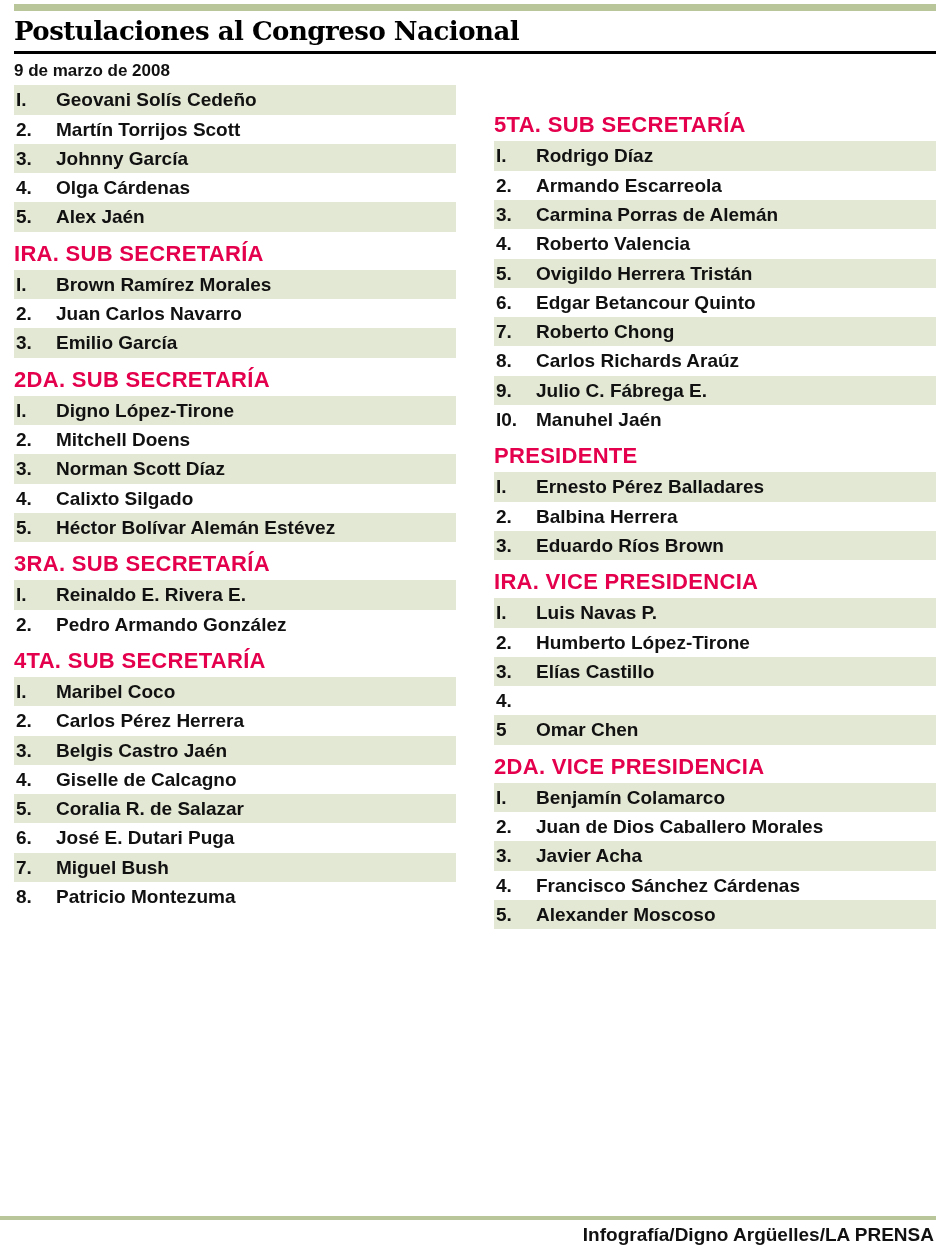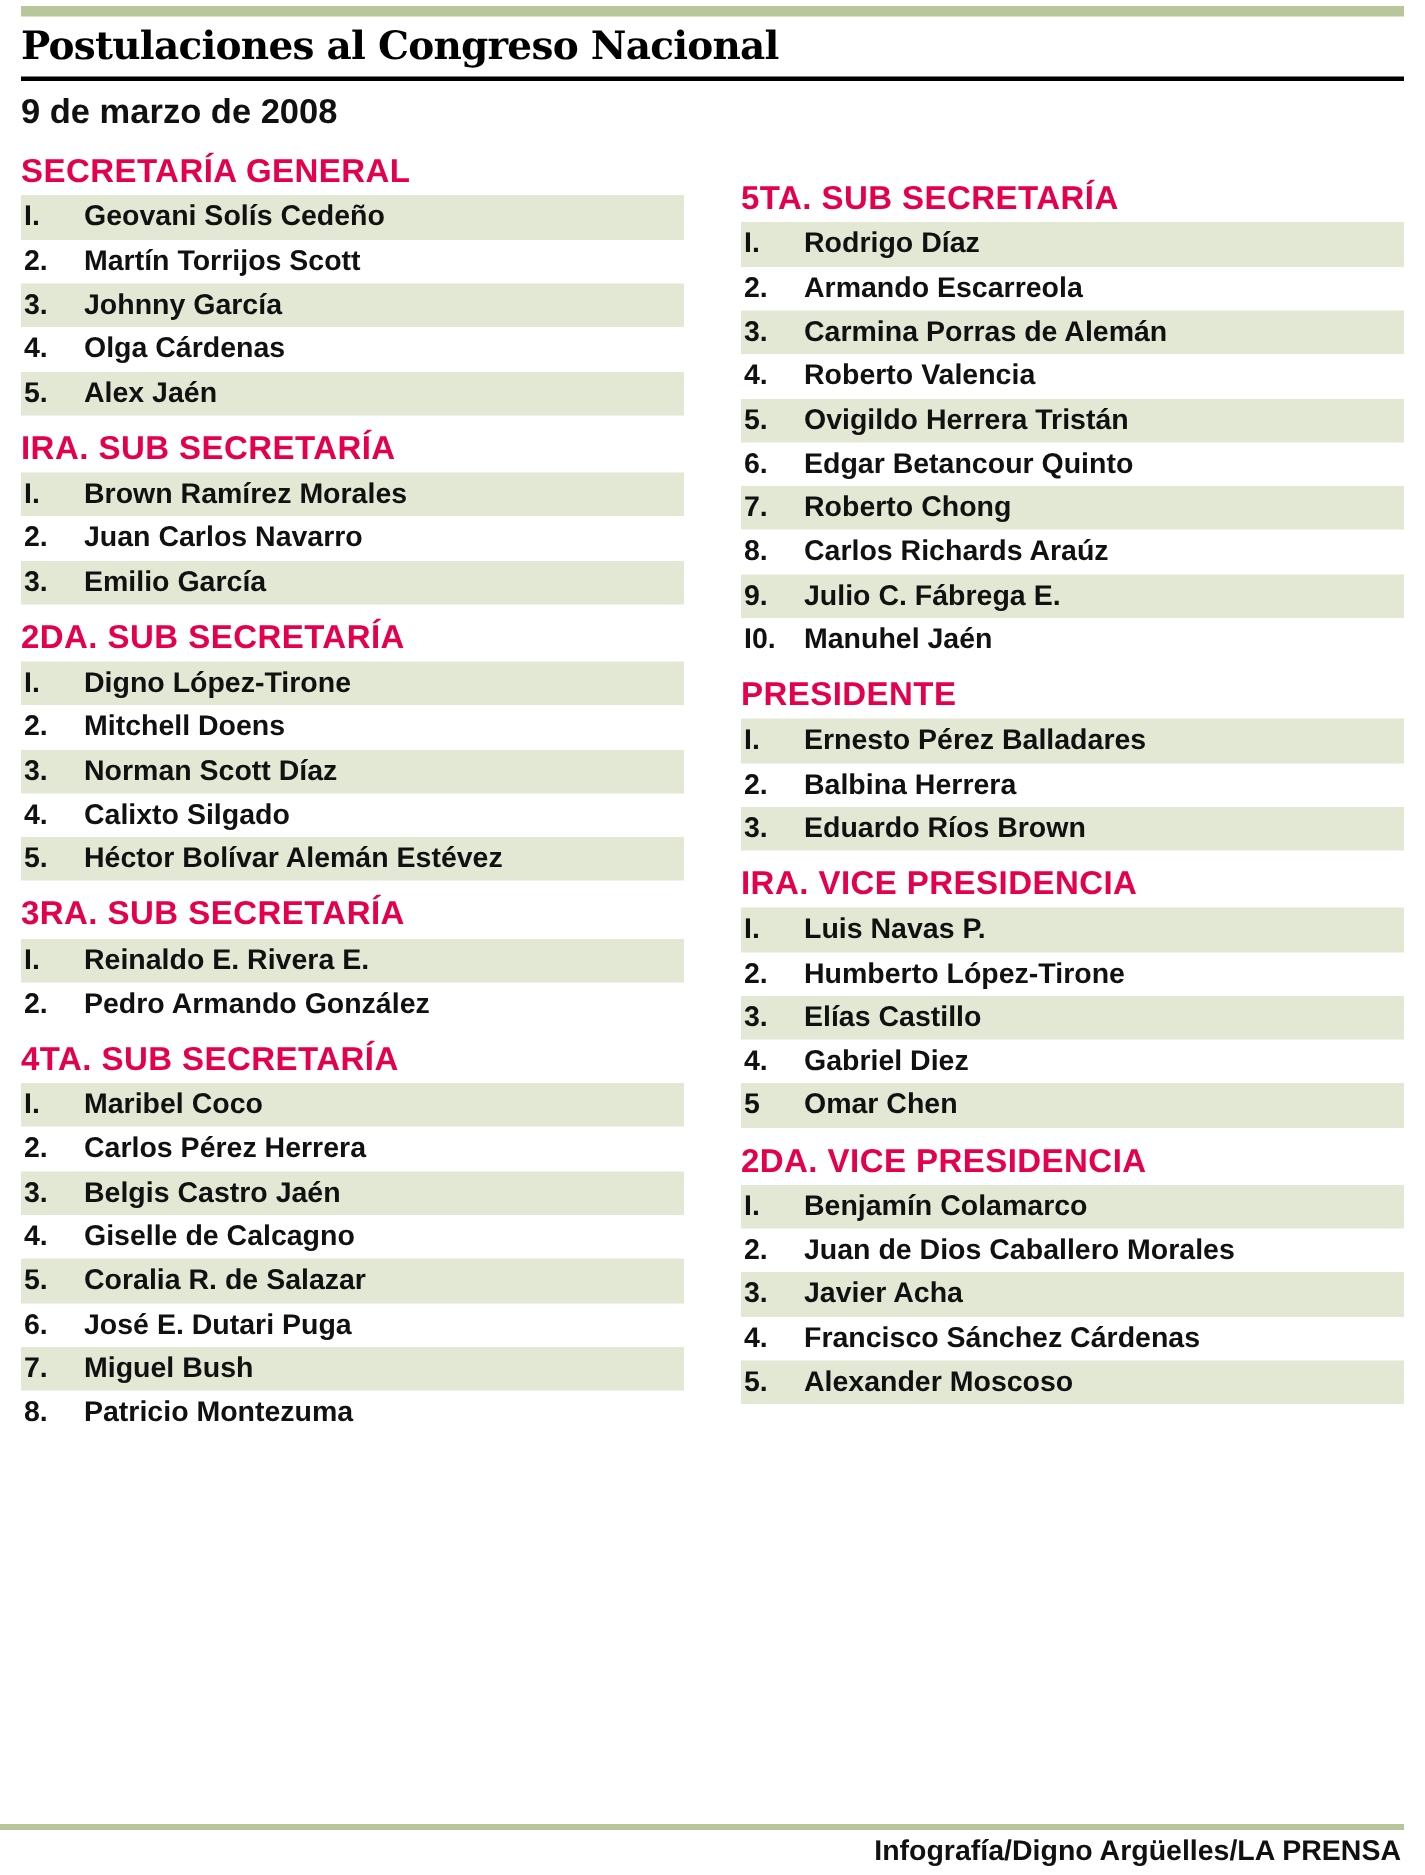--- a/index.html
+++ b/index.html
@@ -42,7 +42,7 @@
     margin: 6px 0 0 0;
   }
   .doc-date {
-    font-size: 23px;
+    font-size: 17px;
     font-weight: bold;
     color: #111111;
     margin: 7px 0 4px 0;

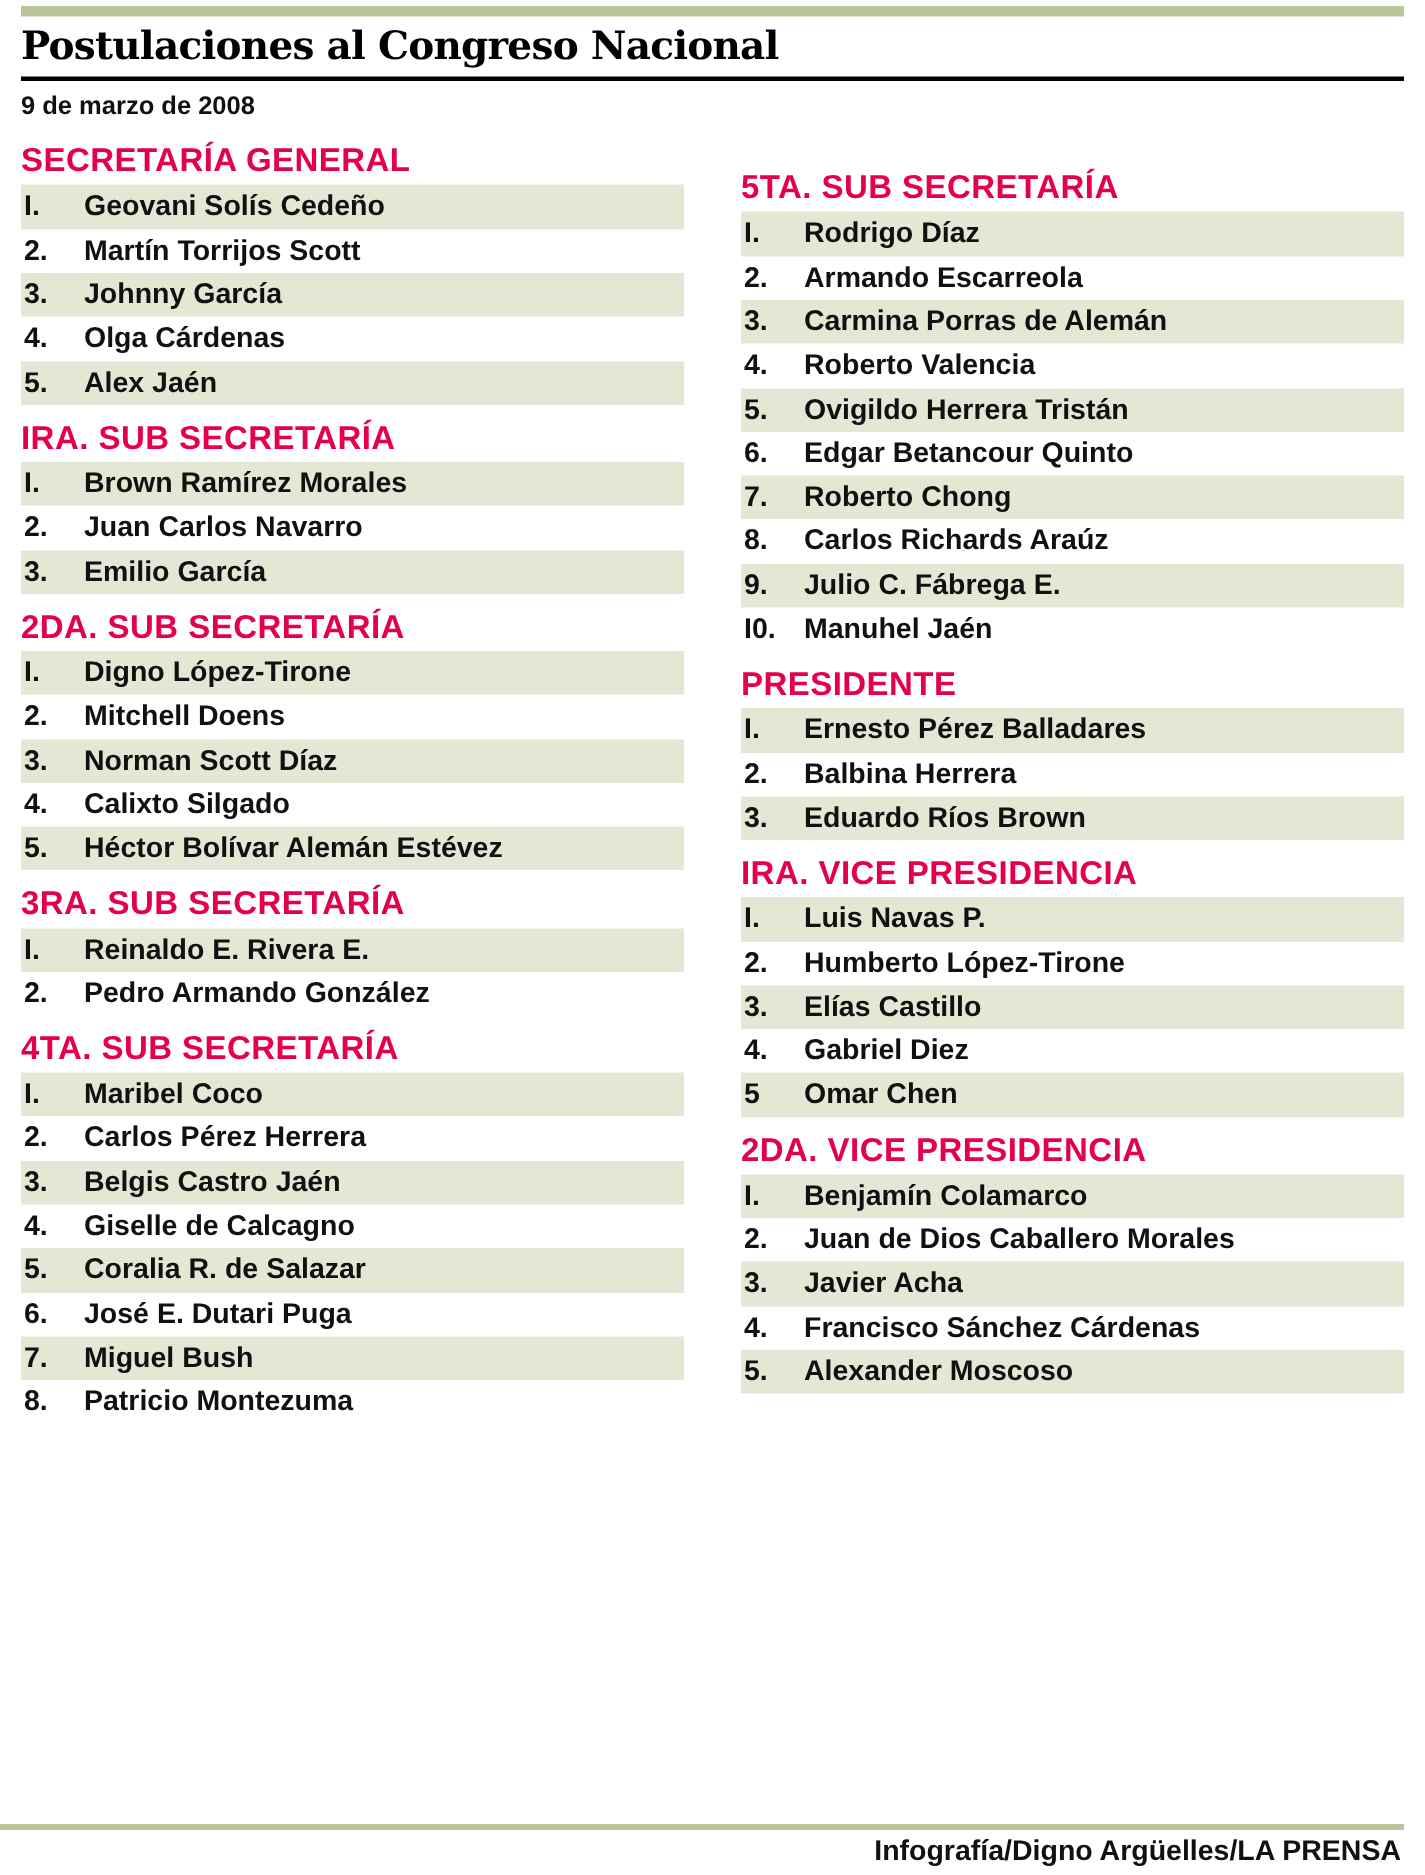--- a/index.html
+++ b/index.html
@@ -122,7 +122,6 @@
   <div class="columns">
     <div class="col col-left" id="col-left">
         <div class="section">
-          <div class="section-title">SECRETARÍA GENERAL</div>
           <div class="entry shaded">
             <span class="num">I.</span>
             <span class="name">Geovani Solís Cedeño</span>

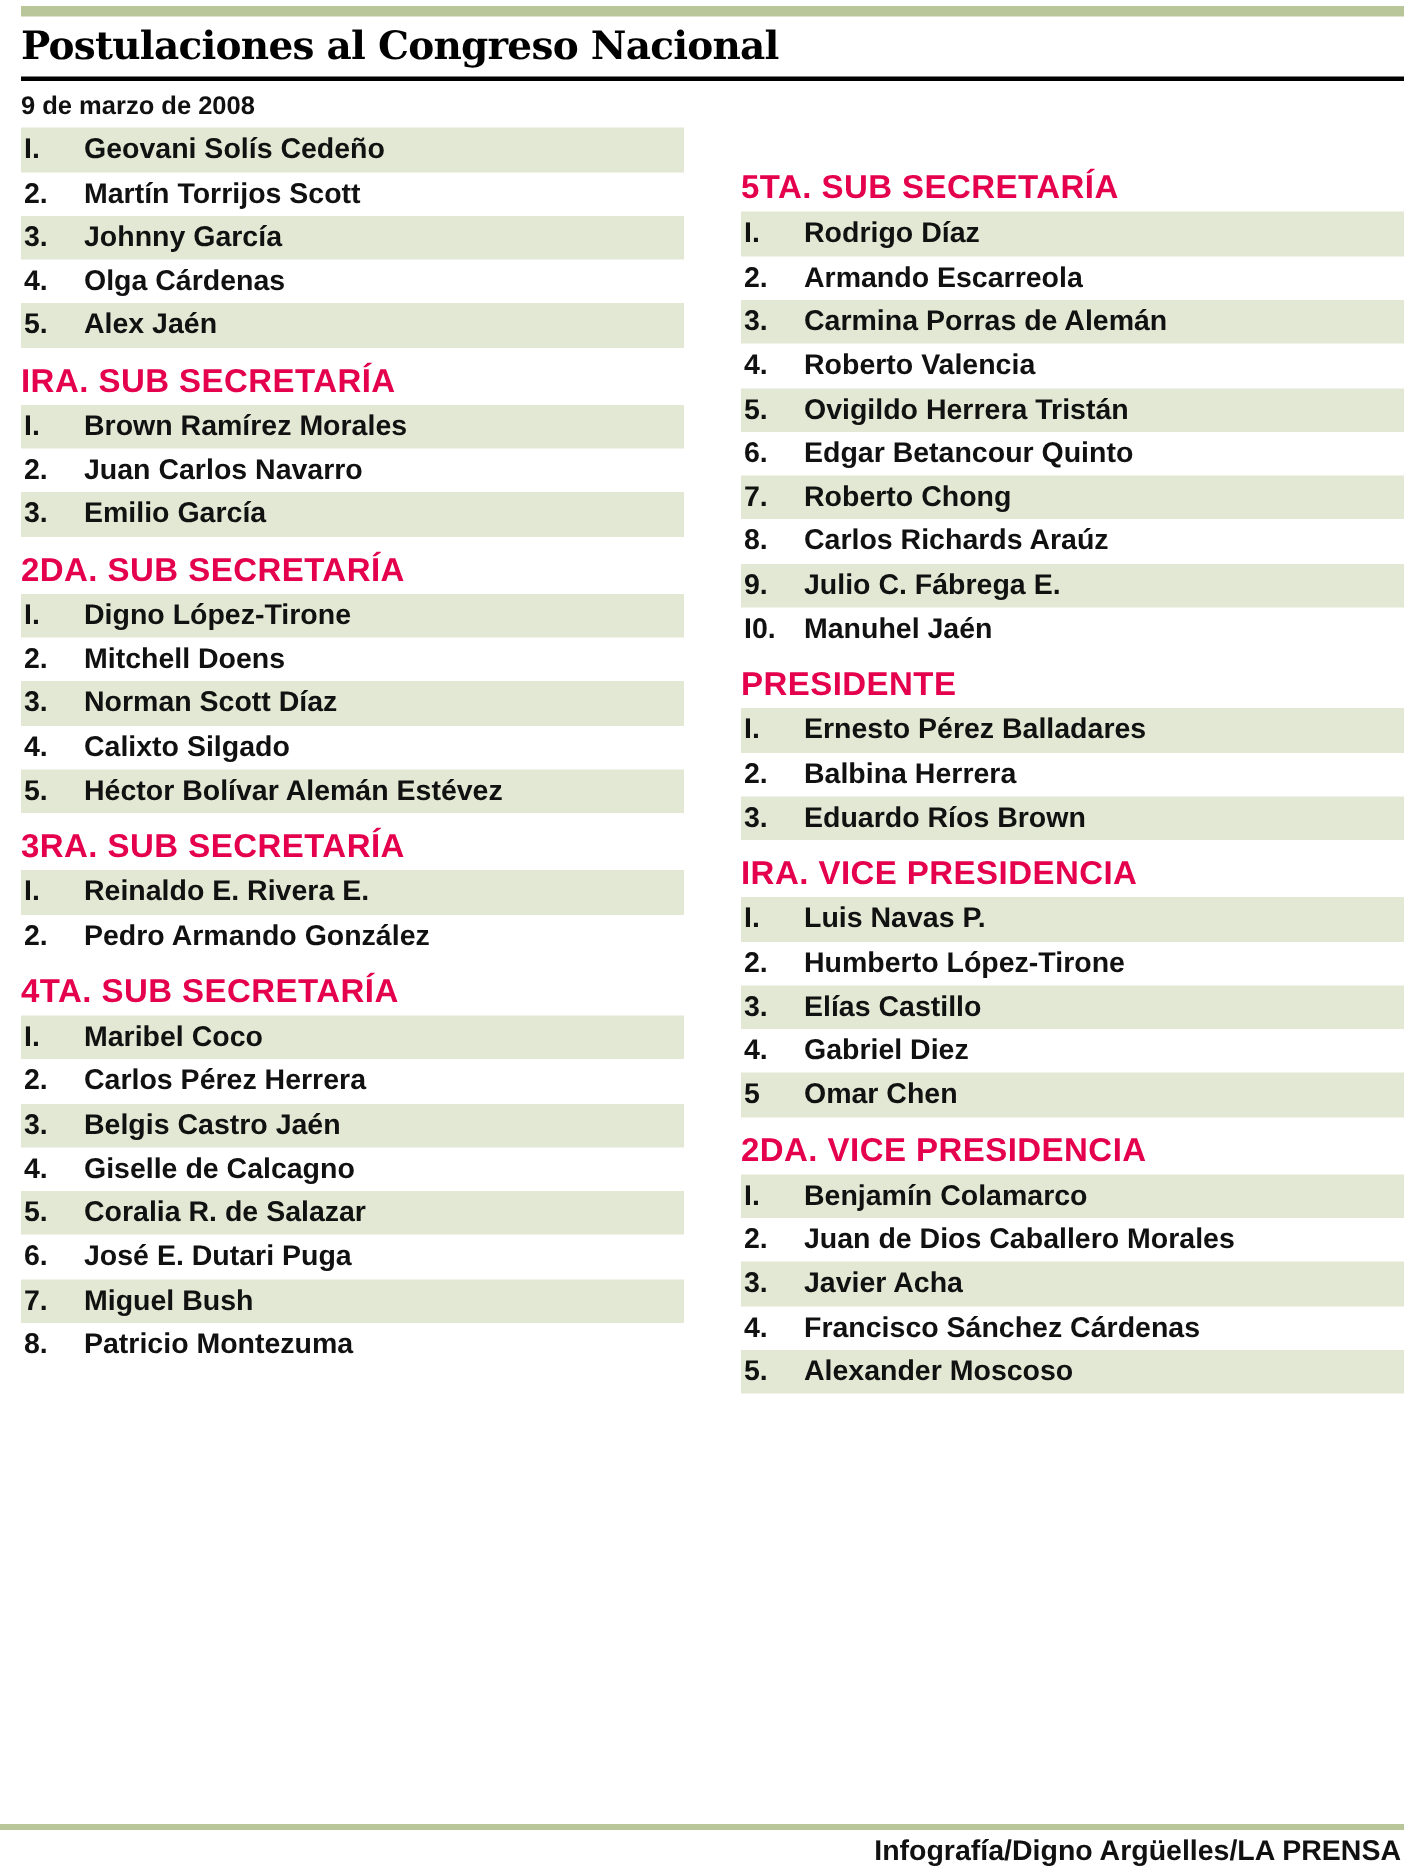--- a/index.html
+++ b/index.html
@@ -303,7 +303,6 @@
           </div>
           <div class="entry">
             <span class="num">4.</span>
-            <span class="name">Gabriel Diez</span>
           </div>
           <div class="entry shaded">
             <span class="num">5</span>

